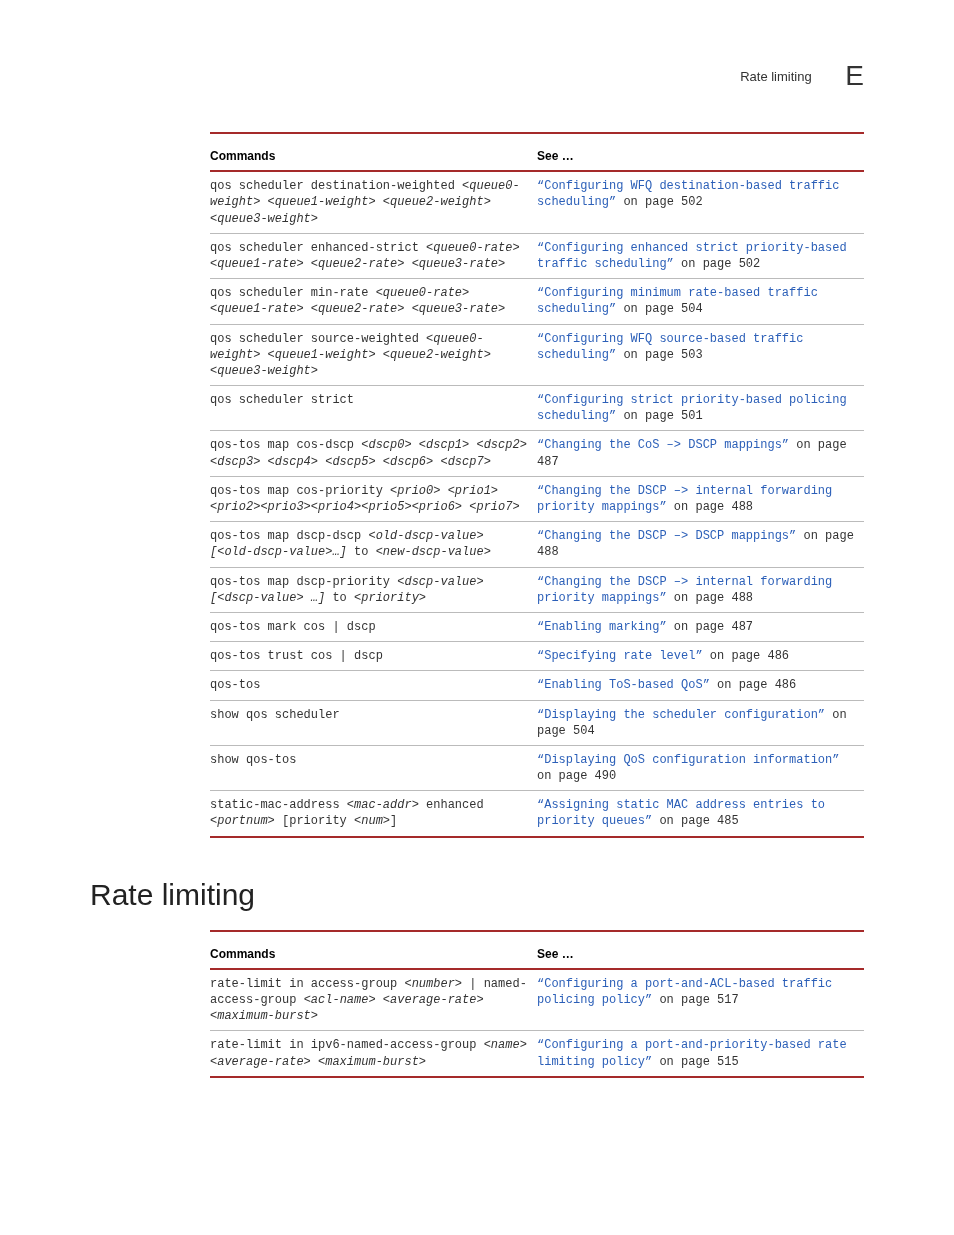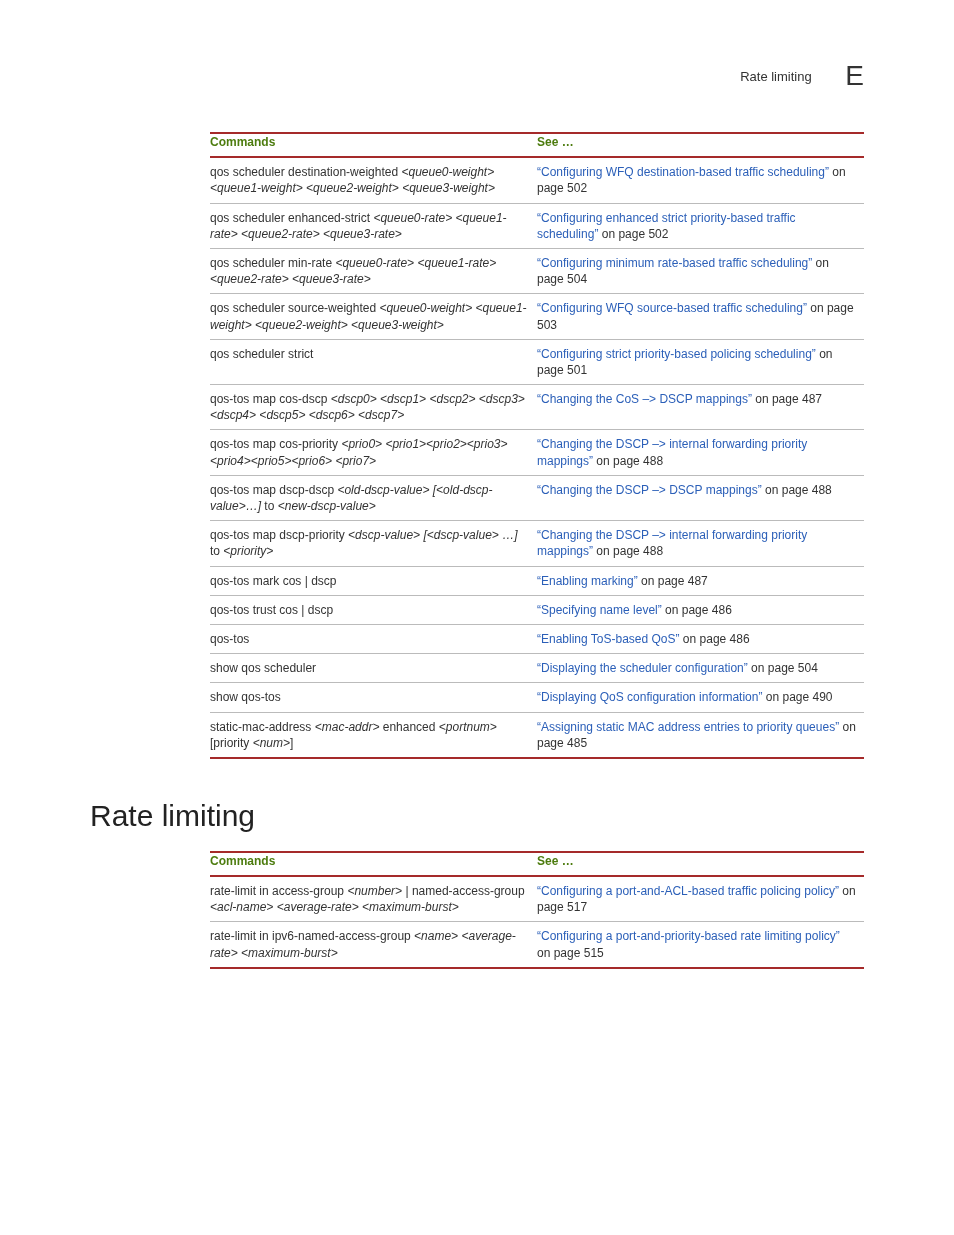--- a/index.html
+++ b/index.html
@@ -45,10 +45,10 @@
     text-align: left;
     font-weight: bold;
     font-size: 12px;
-    padding: 0 8px 6px 0;
+    padding: 14px 8px 6px 0;
     border-top: 2px solid #a52a2a;
     border-bottom: 2px solid #a52a2a;
-    color: #4d7c0f;
+    color: #000000;
   }
   table.cmd tbody td {
     vertical-align: top;

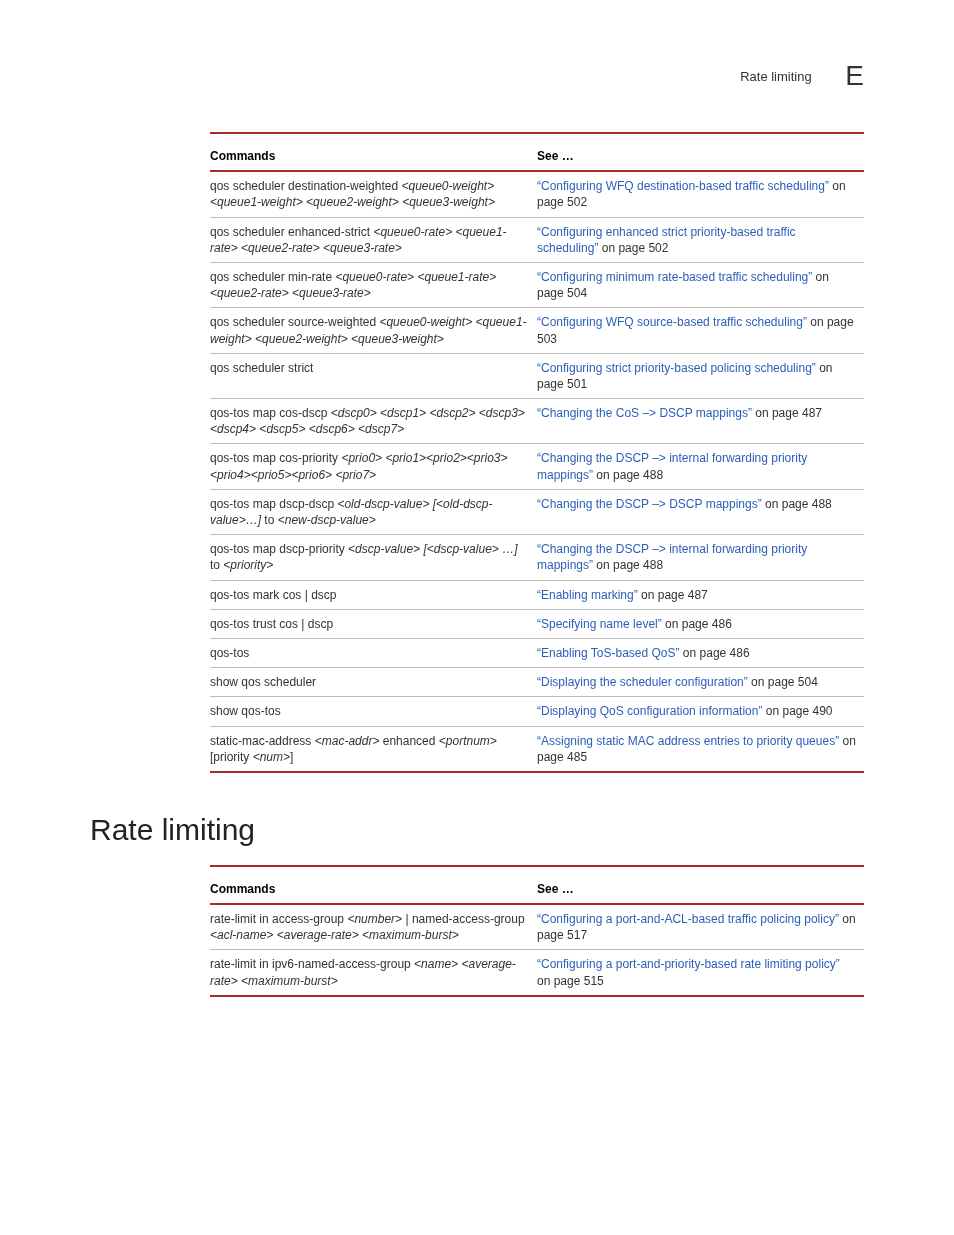--- a/index.html
+++ b/index.html
@@ -54,6 +54,7 @@
     vertical-align: top;
     padding: 6px 8px 6px 0;
     border-bottom: 1px solid #bbb;
+    font-family: Liberation Mono, monospace;
   }
   table.cmd tbody tr:last-child td {
     border-bottom: 2px solid #a52a2a;

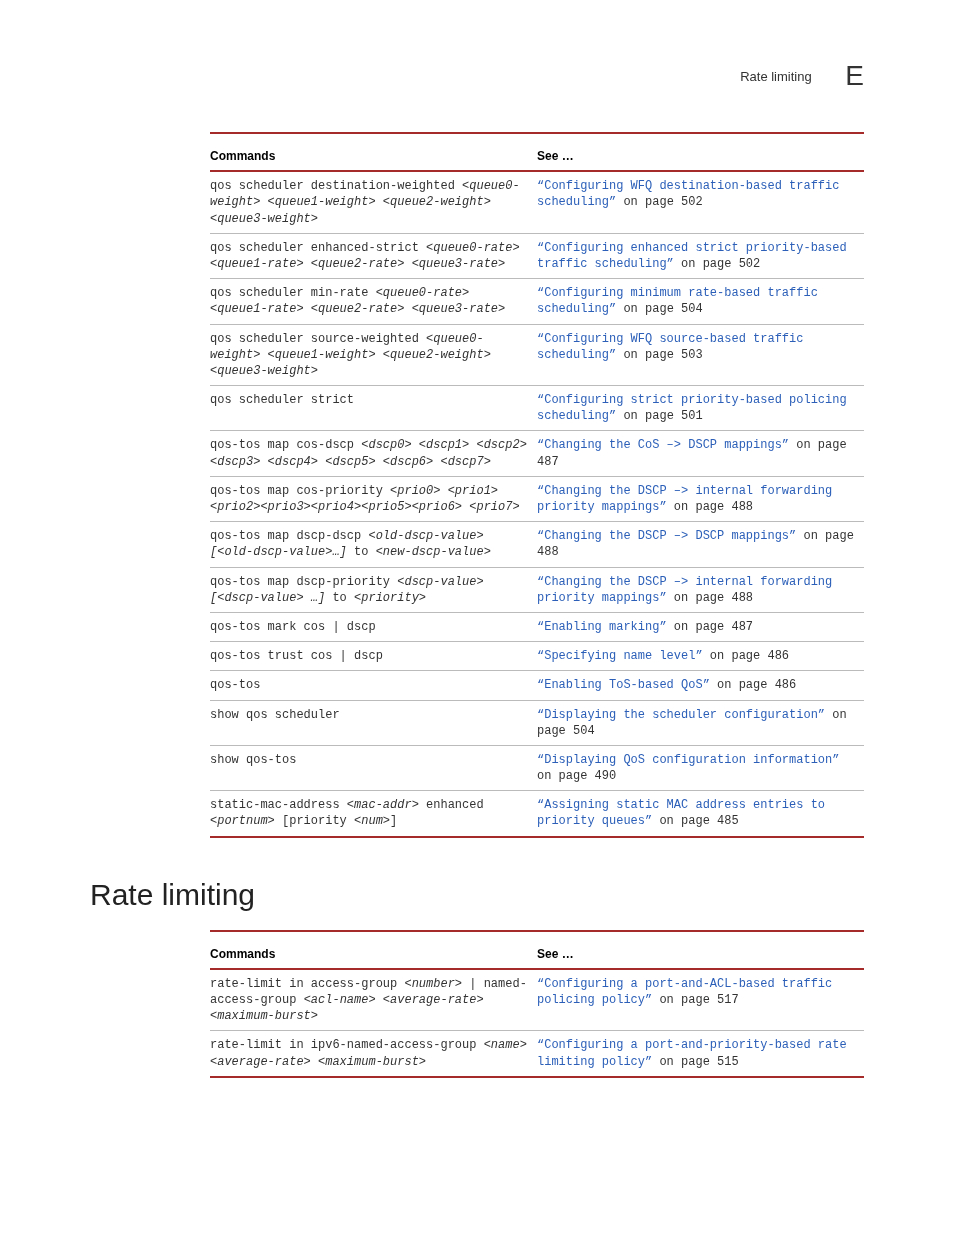--- a/index.html
+++ b/index.html
@@ -132,7 +132,7 @@
           </tr>
           <tr>
             <td class="cmdcell"><span>qos-tos trust cos | dscp</span></td>
-            <td class="seecell"><span class="link">“Specifying name level”</span><span> on page 486</span></td>
+            <td class="seecell"><span class="link">“Specifying rate level”</span><span> on page 486</span></td>
           </tr>
           <tr>
             <td class="cmdcell"><span>qos-tos</span></td>

